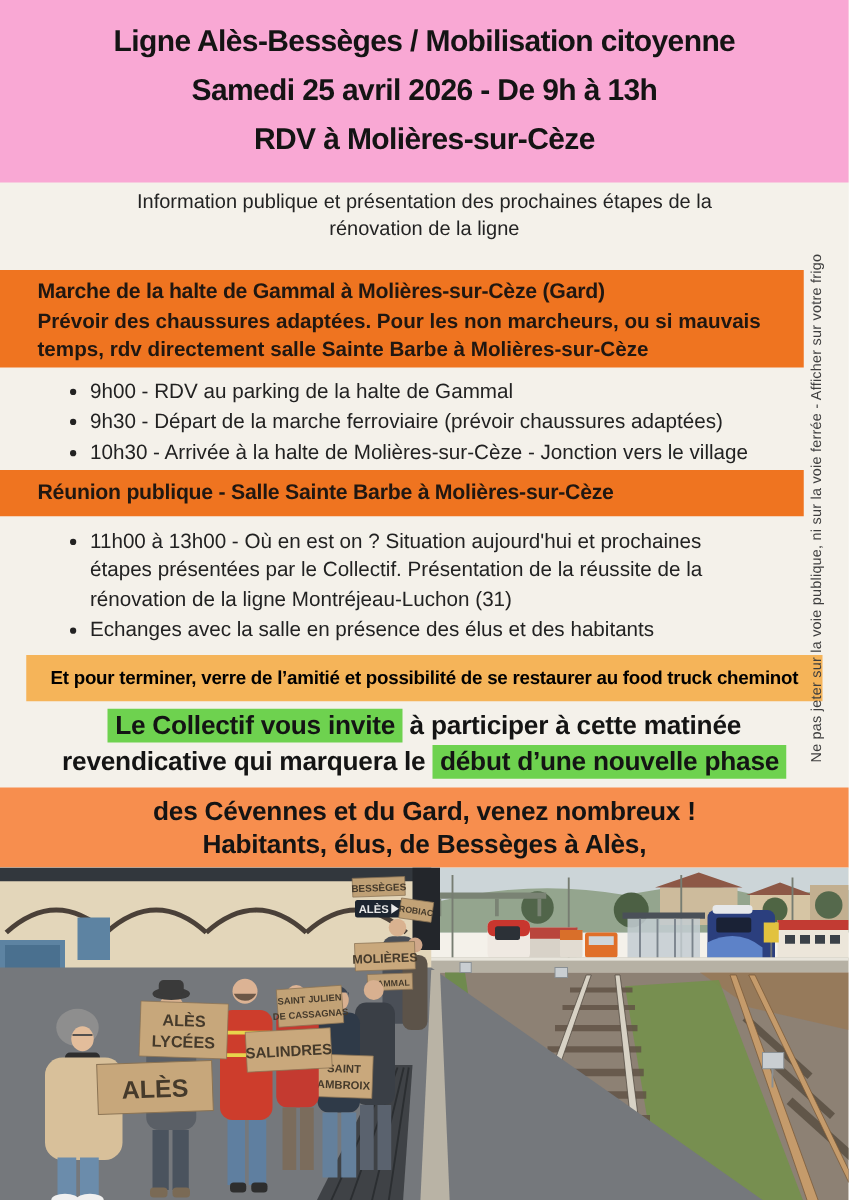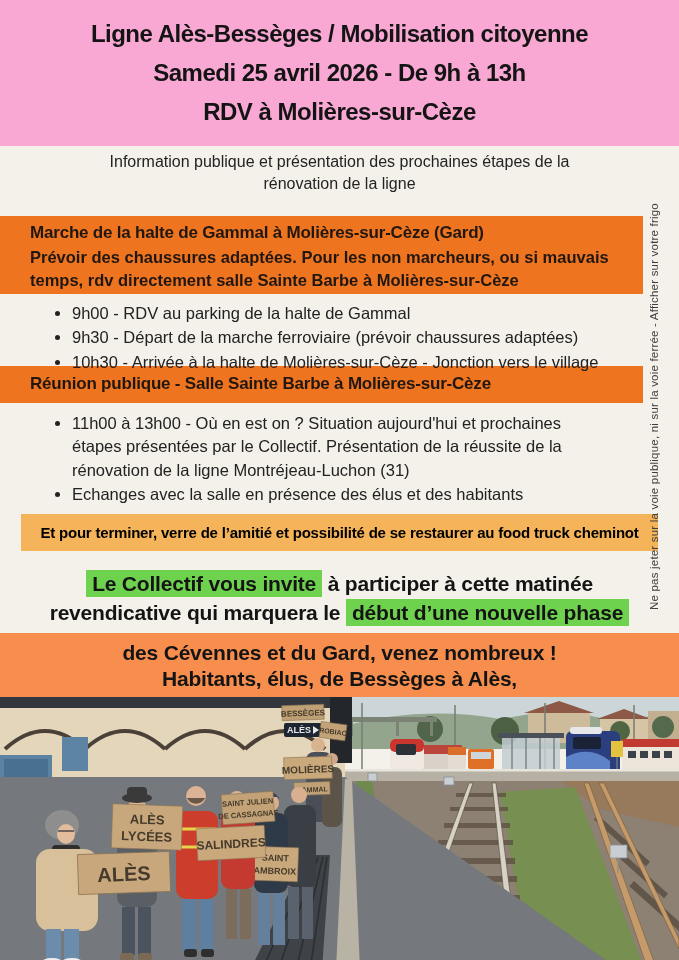--- a/index.html
+++ b/index.html
@@ -25,7 +25,7 @@
   
   .bullets{margin:0;padding:8px 20px 0 72px;list-style:disc;}
   .bullets li{font-size:16.5px;line-height:1.42;color:#222;margin-bottom:1px;}
-  .section-1{height:72px;border-radius:32px;}
+  .section-1{height:82px;border-radius:32px;}
   .section-2{height:108px;padding-top:9px;}
   .section-2 li{max-width:528px;}
   

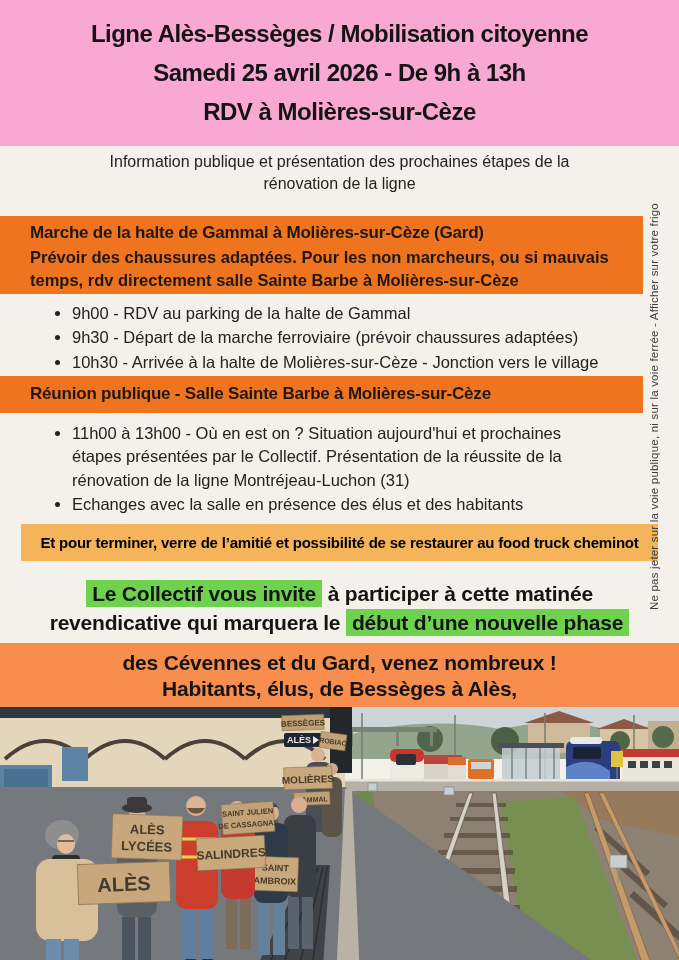--- a/index.html
+++ b/index.html
@@ -33,7 +33,7 @@
     display:flex;align-items:center;justify-content:center;}
   .yellow-banner .txt{font-size:15px;font-weight:700;color:#000000;letter-spacing:-0.2px;}
   
-  .invite{margin-top:19px;height:62px;text-align:center;font-size:21px;font-weight:700;
+  .invite{margin-top:6px;height:62px;text-align:center;font-size:21px;font-weight:700;
     line-height:1.38;color:#141414;letter-spacing:-0.2px;}
   .hl{background:#6ed24f;padding:2px 6px;}
   

